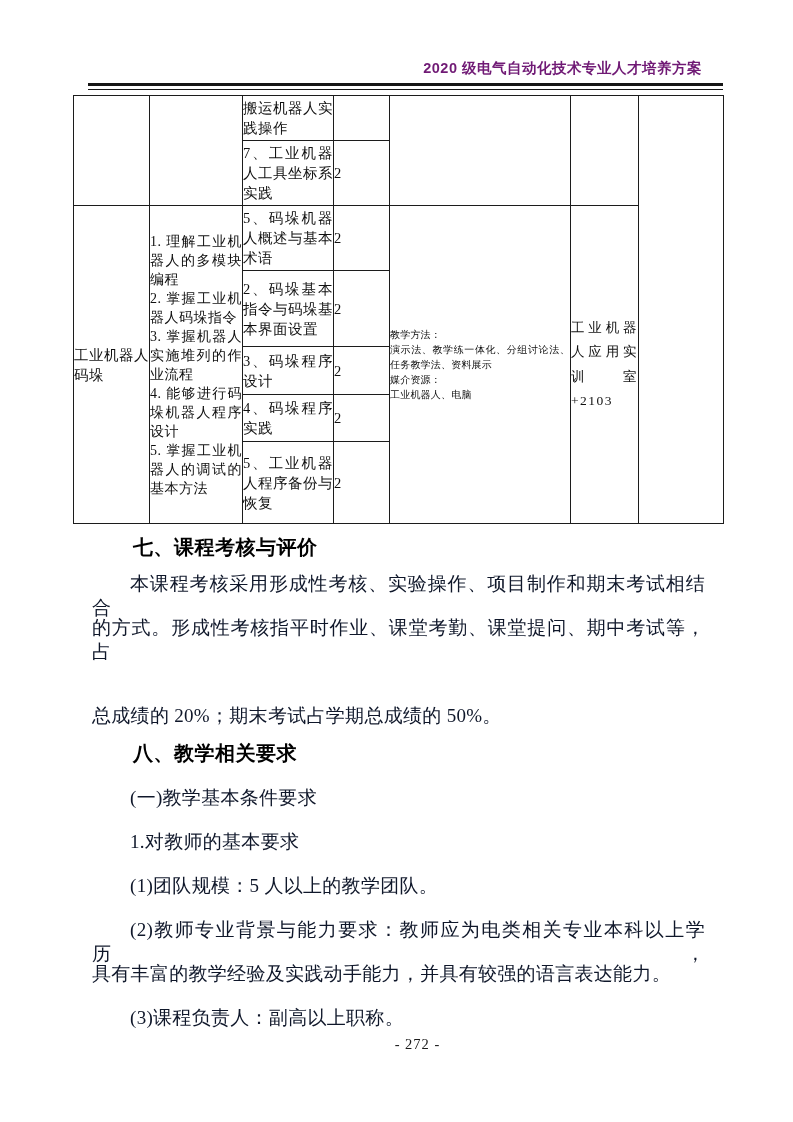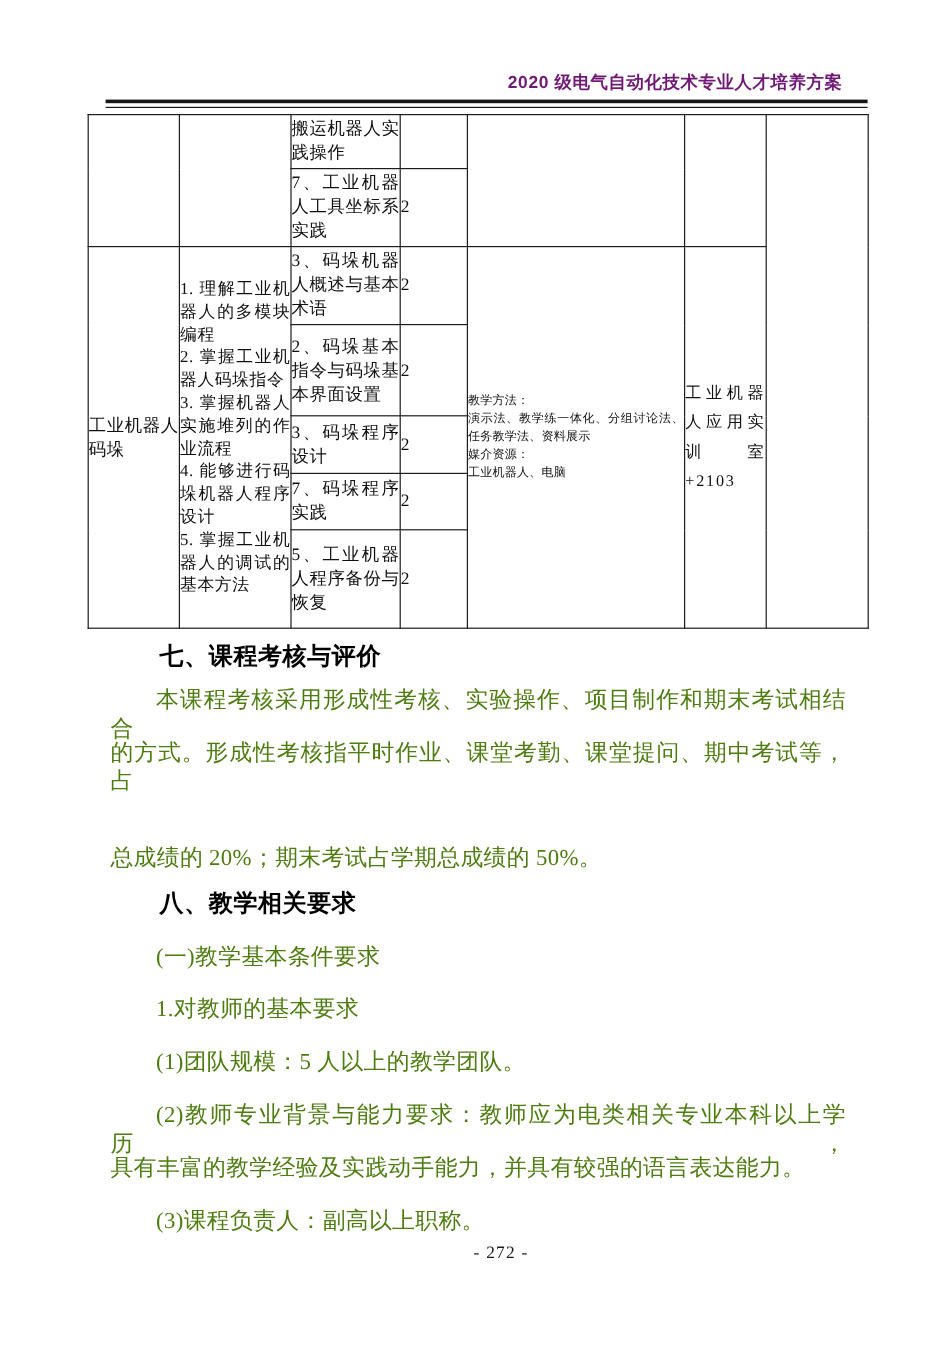--- a/index.html
+++ b/index.html
@@ -100,7 +100,7 @@
 3. 掌握机器人实施堆列的作业流程
 4. 能够进行码垛机器人程序设计
 5. 掌握工业机器人的调试的基本方法</td>
-        <td>3、码垛机器人概述与基本术语</td>
+        <td>5、码垛机器人概述与基本术语</td>
         <td class="cell-center">2</td>
         <td rowspan="5" class="cell-methods preline">教学方法：
 演示法、教学练一体化、分组讨论法、任务教学法、资料展示

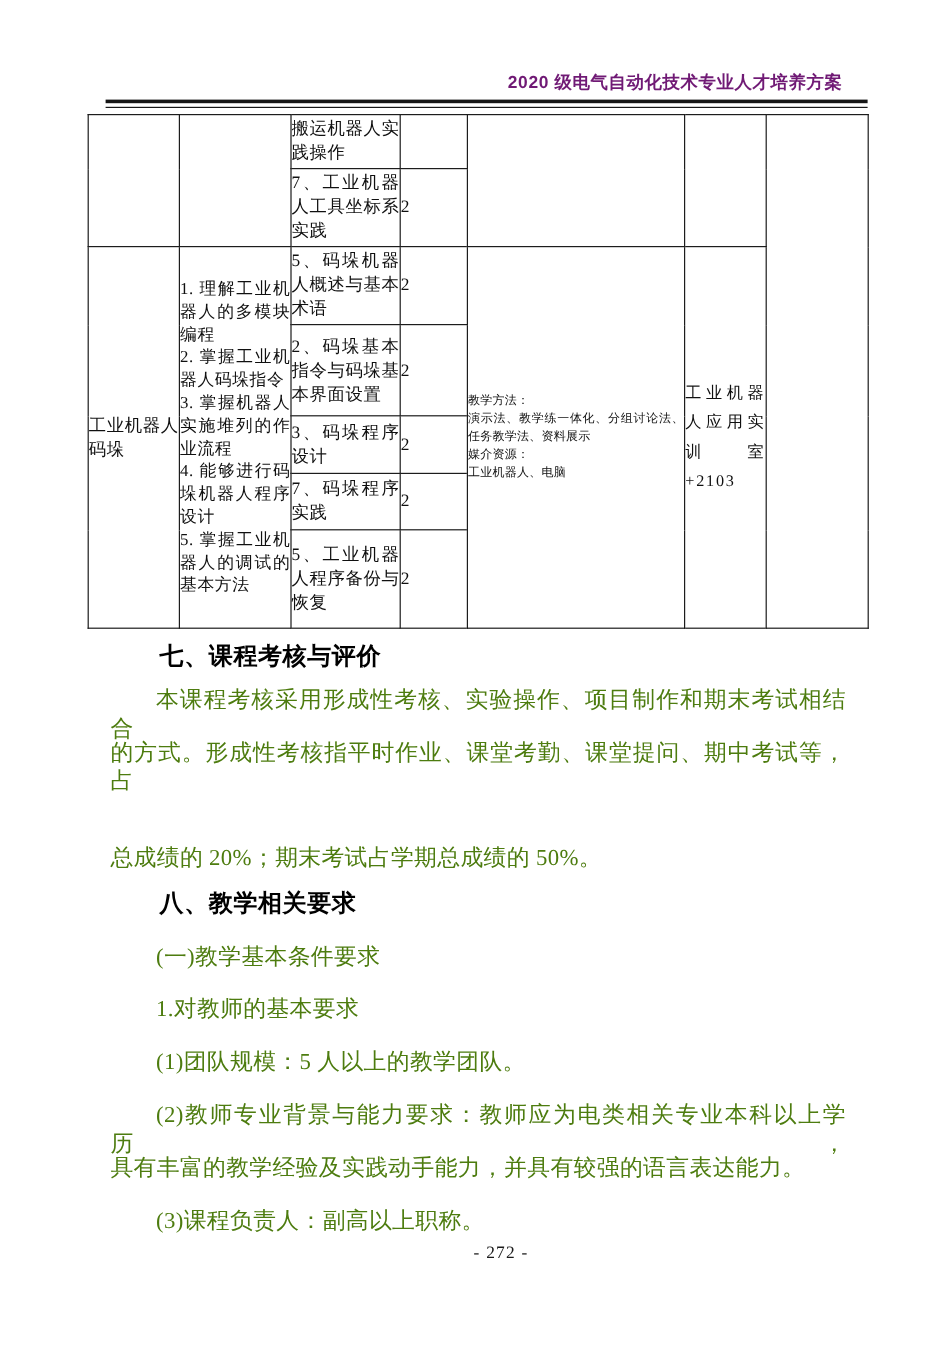--- a/index.html
+++ b/index.html
@@ -117,7 +117,7 @@
         <td class="cell-center">2</td>
       </tr>
       <tr style="height:47px">
-        <td>7、码垛程序实践</td>
+        <td>4、码垛程序实践</td>
         <td class="cell-center">2</td>
       </tr>
       <tr style="height:82px">

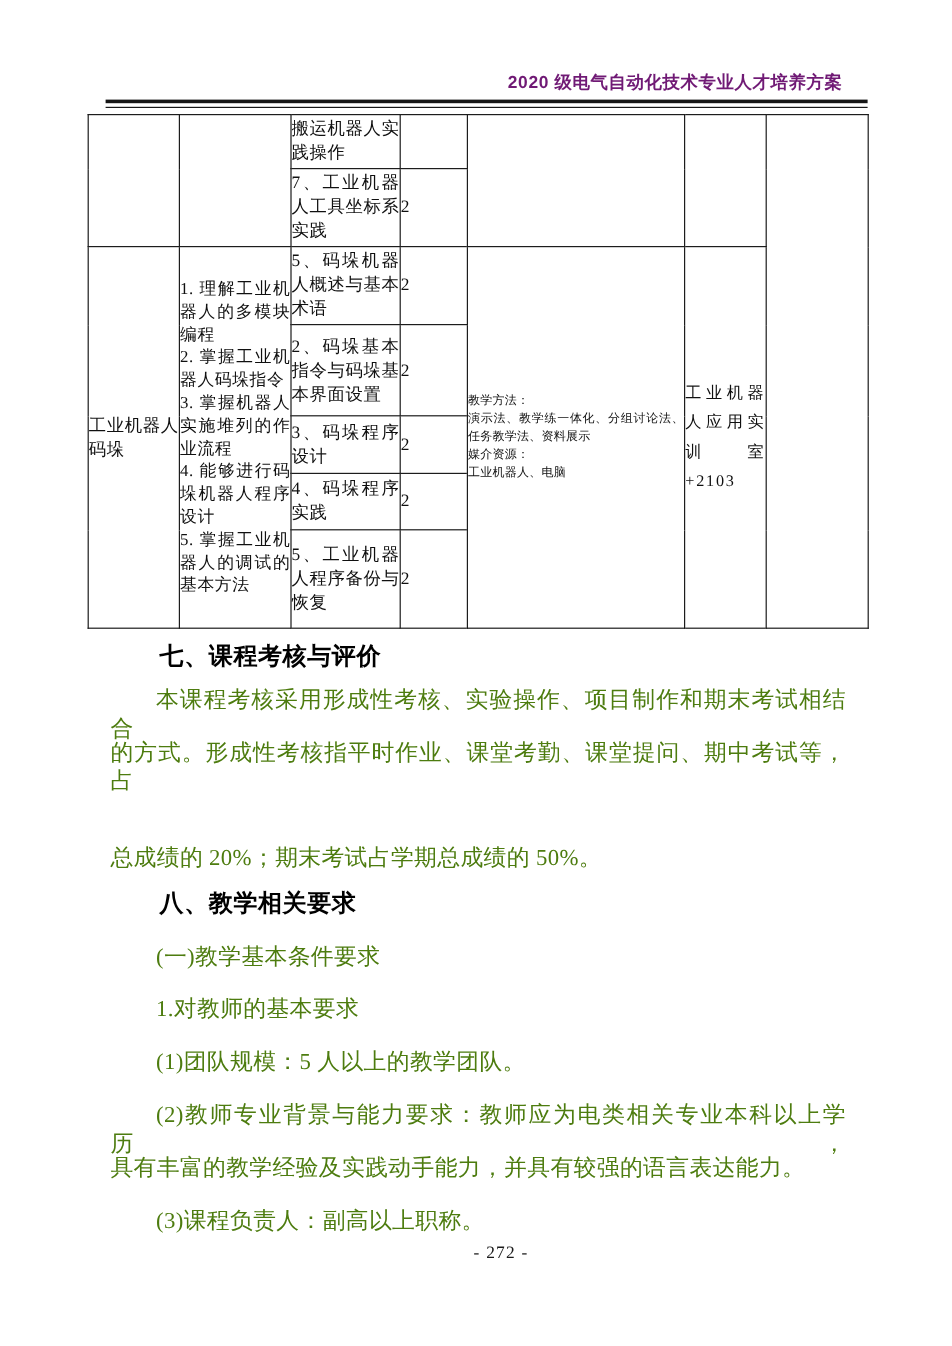--- a/index.html
+++ b/index.html
@@ -49,7 +49,7 @@
   }
   .bodyline{
     position:absolute;left:92px;width:613px;
-    font-size:19px;line-height:24px;letter-spacing:0.3px;color:#4d7c0f;
+    font-size:19px;line-height:24px;letter-spacing:0.3px;color:#0f172a;
     white-space:nowrap;
   }
   .bodyline.just{white-space:normal;text-align:justify;text-align-last:justify;}

